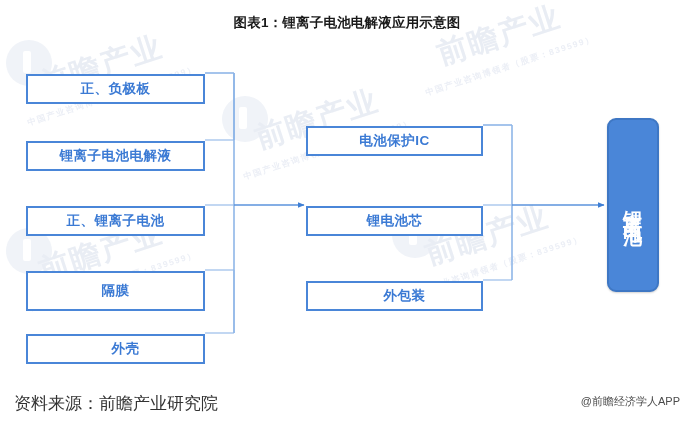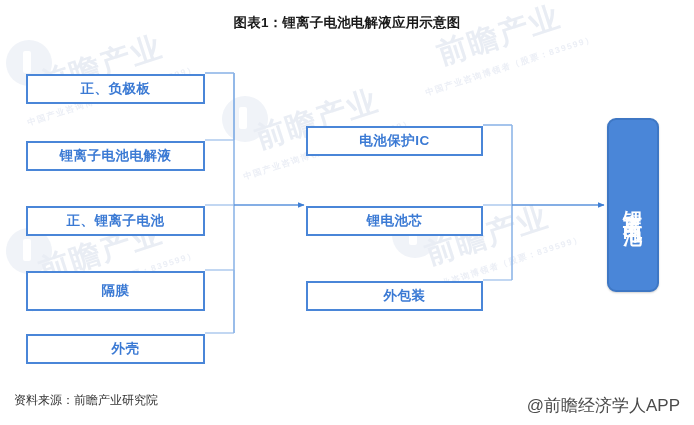--- a/index.html
+++ b/index.html
@@ -107,7 +107,7 @@
     position: absolute;
     left: 14px;
     top: 392px;
-    font-size: 12px;
+    font-size: 17px;
     color: #333333;
     white-space: nowrap;
   }

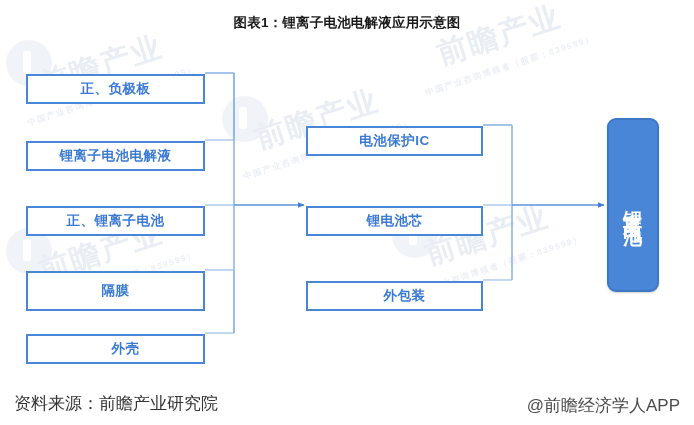--- a/index.html
+++ b/index.html
@@ -115,7 +115,7 @@
     position: absolute;
     right: 14px;
     top: 394px;
-    font-size: 17px;
+    font-size: 11px;
     color: #4a4a4a;
     white-space: nowrap;
   }

